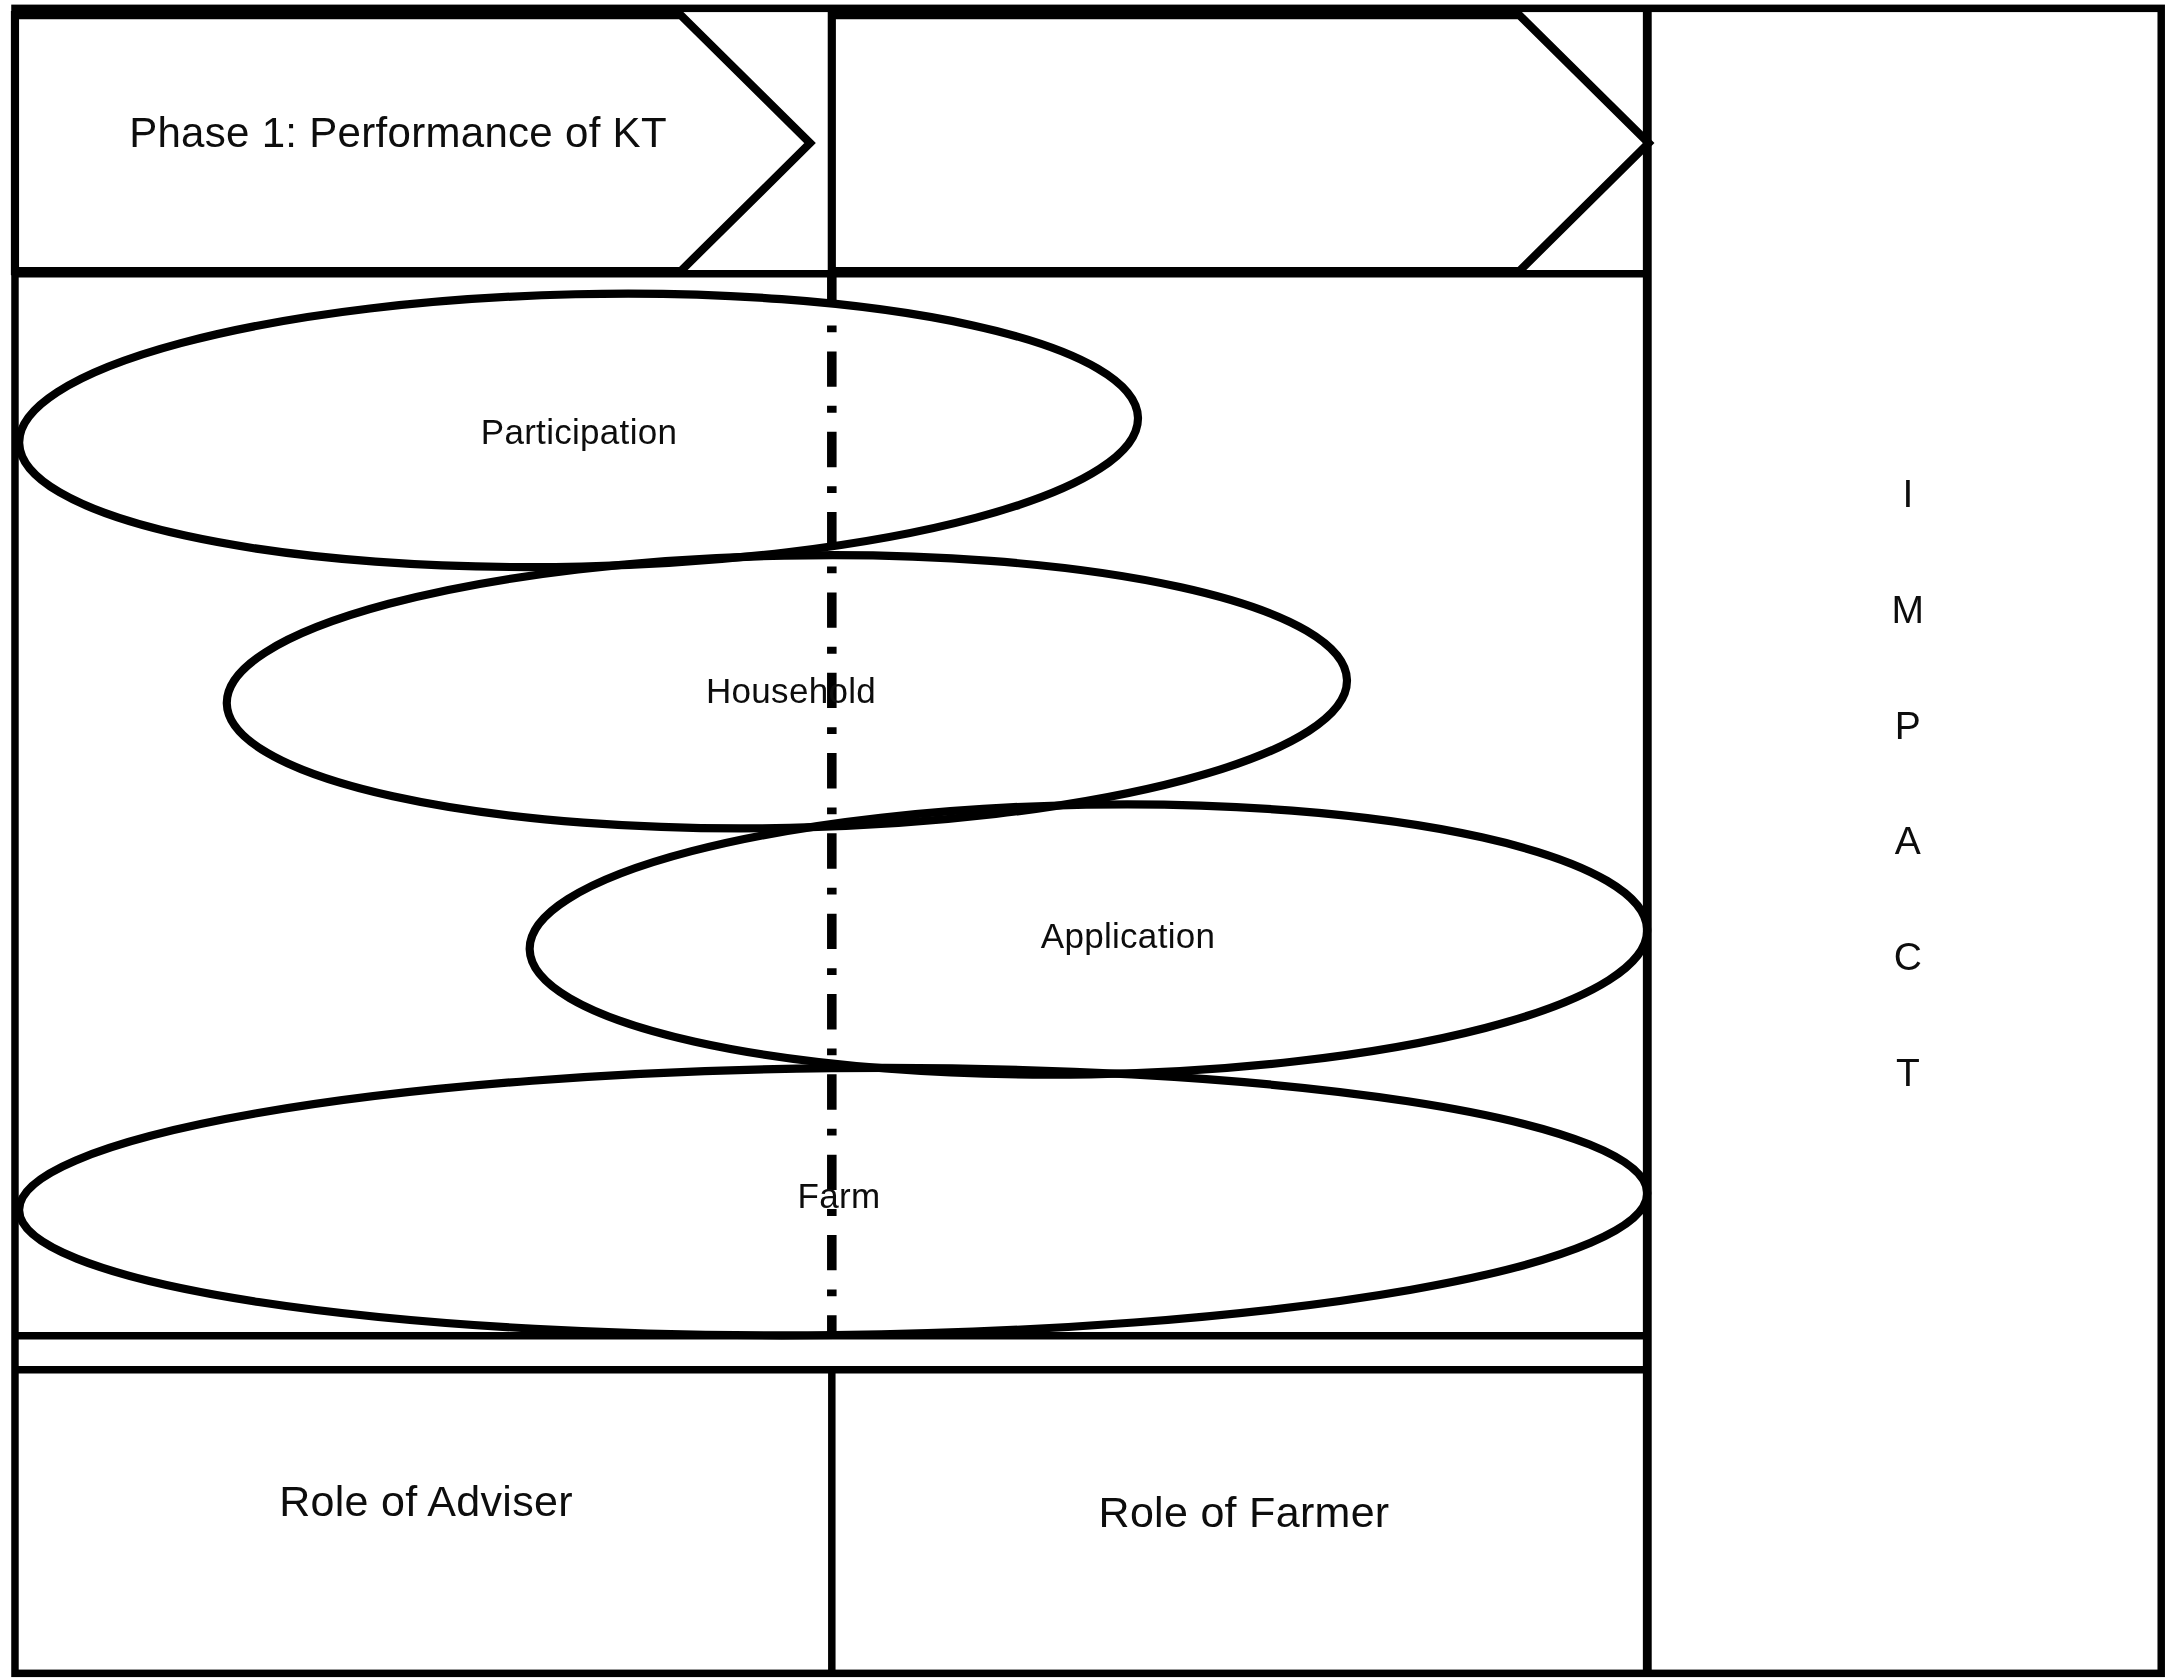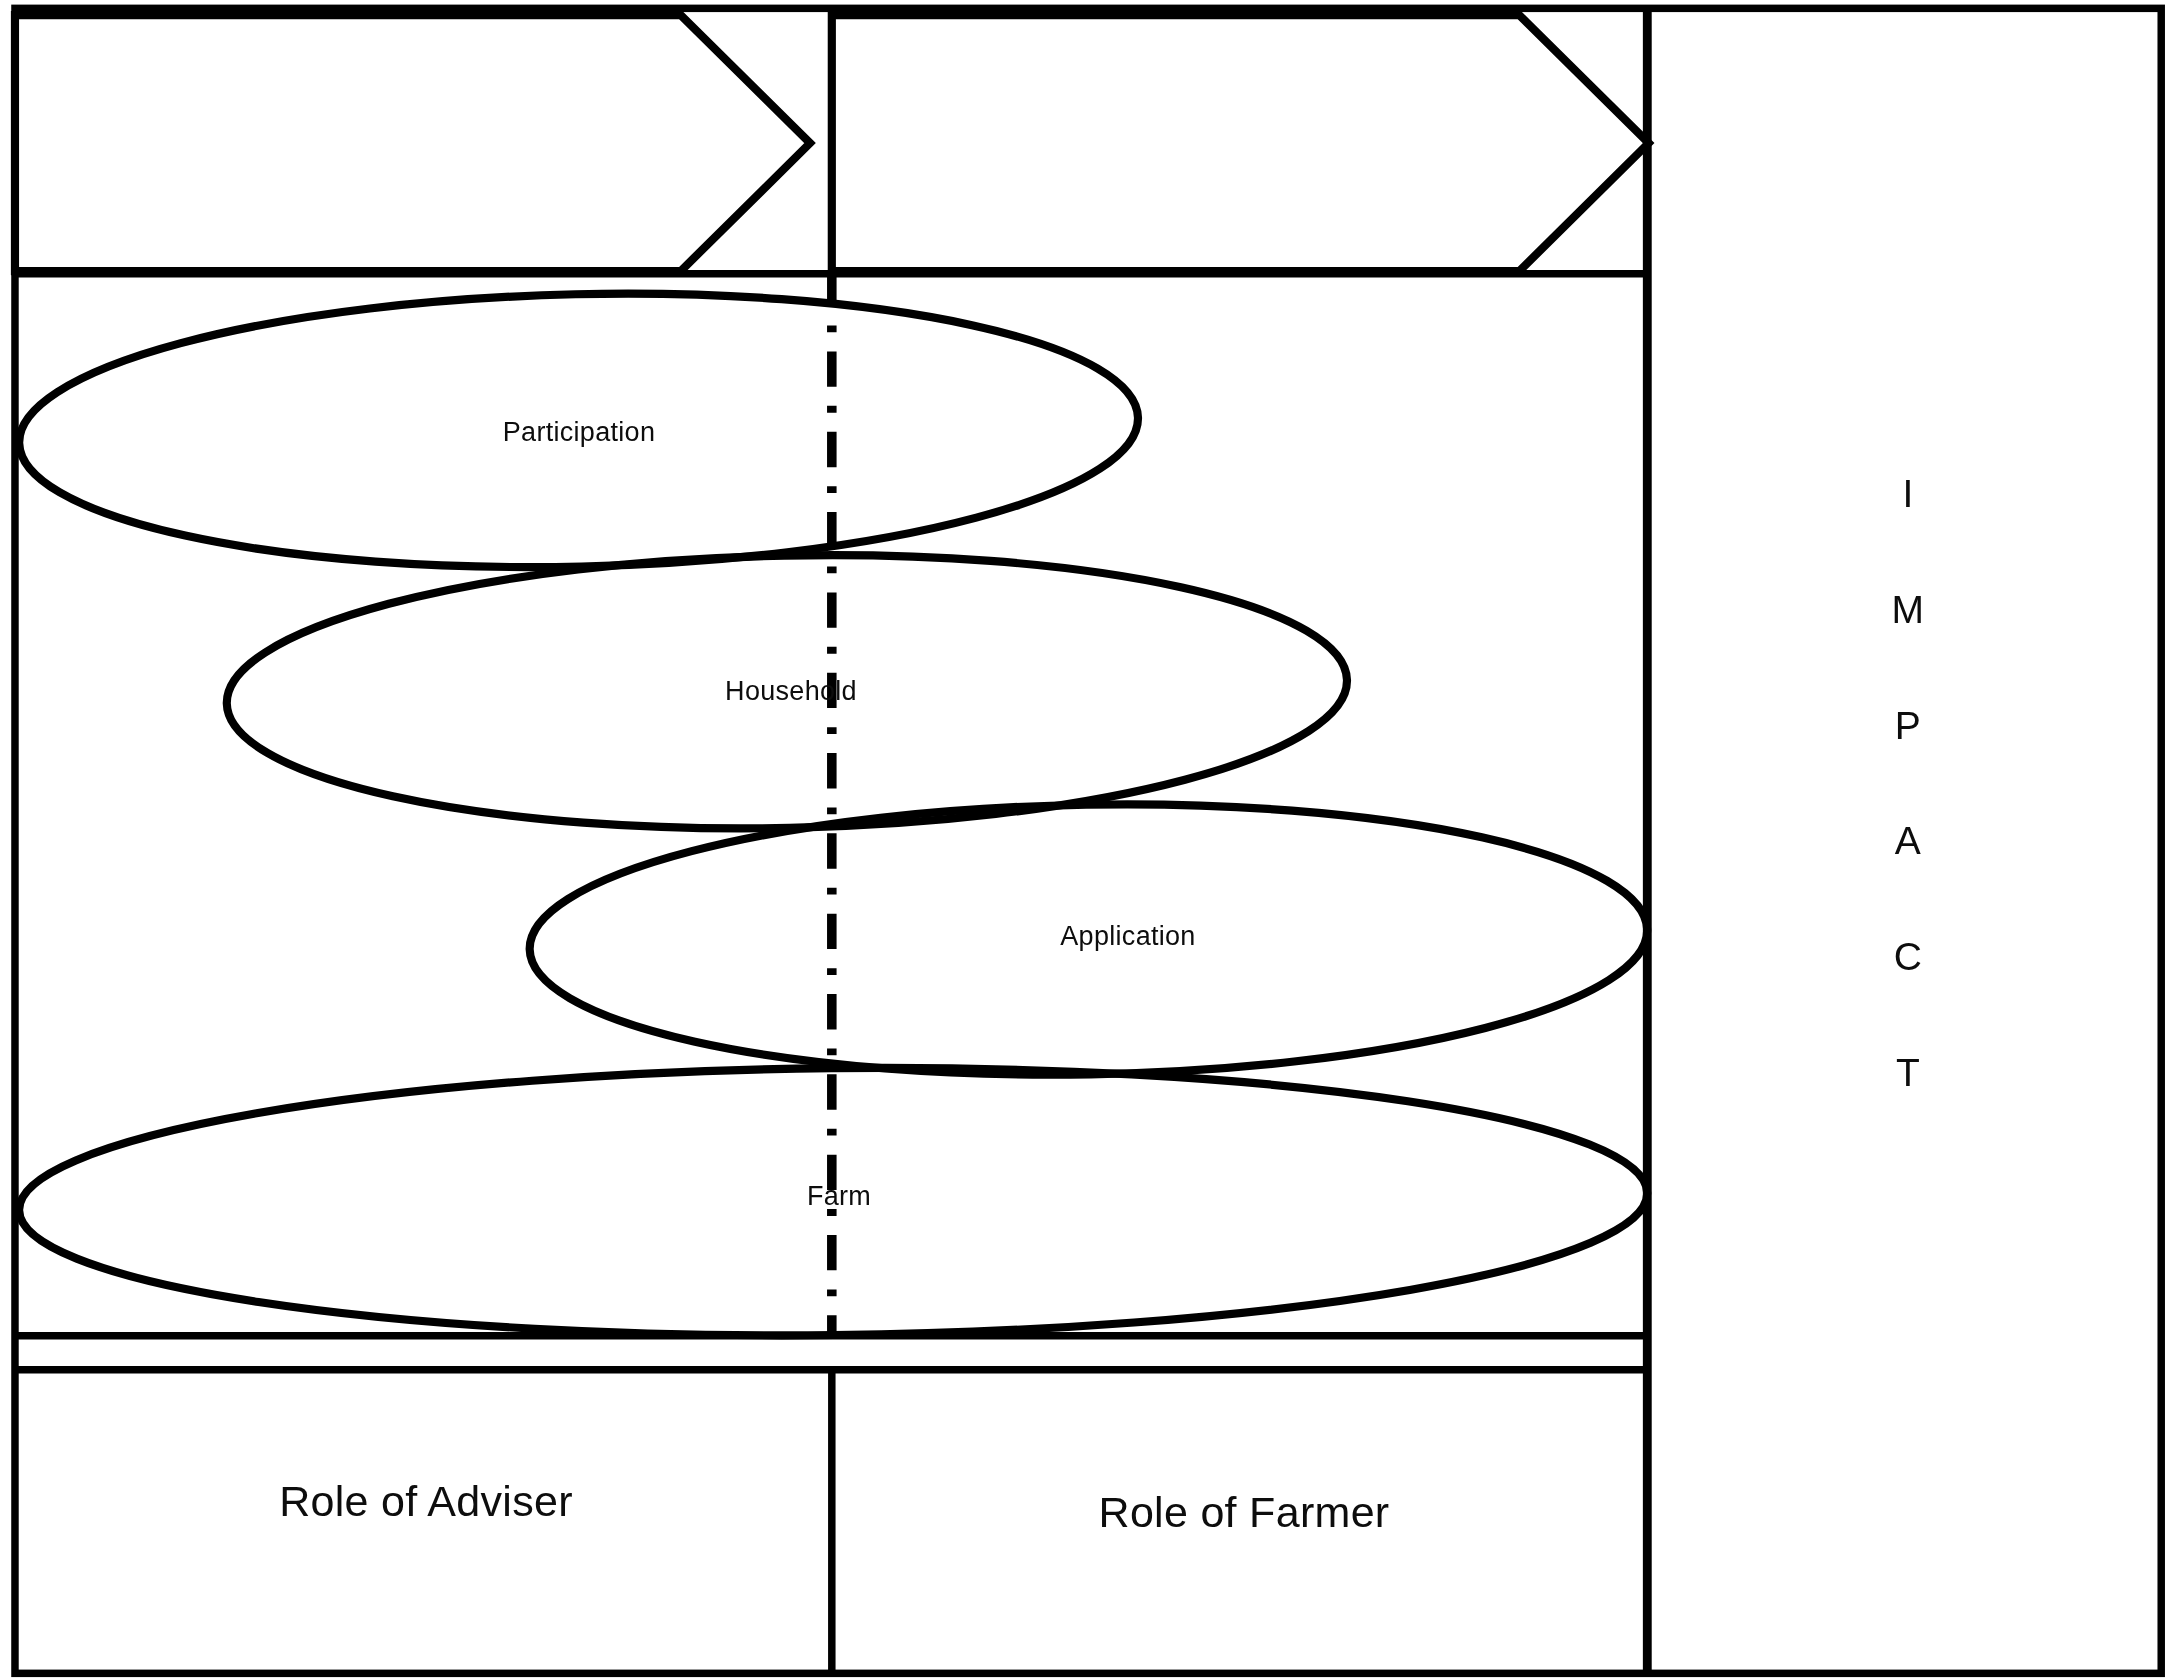--- a/index.html
+++ b/index.html
@@ -57,6 +57,7 @@
     <line x1="2420" y1="12" x2="2420" y2="2458" stroke="#000000" stroke-width="13"></line>
   </svg>
 
+  <div class="lbl phase-label" style="left:398px;top:133px;">Phase 1: Performance of KT</div>
 
 
   <div class="lbl ellipse-label" style="left:579px;top:432px;">Participation</div>

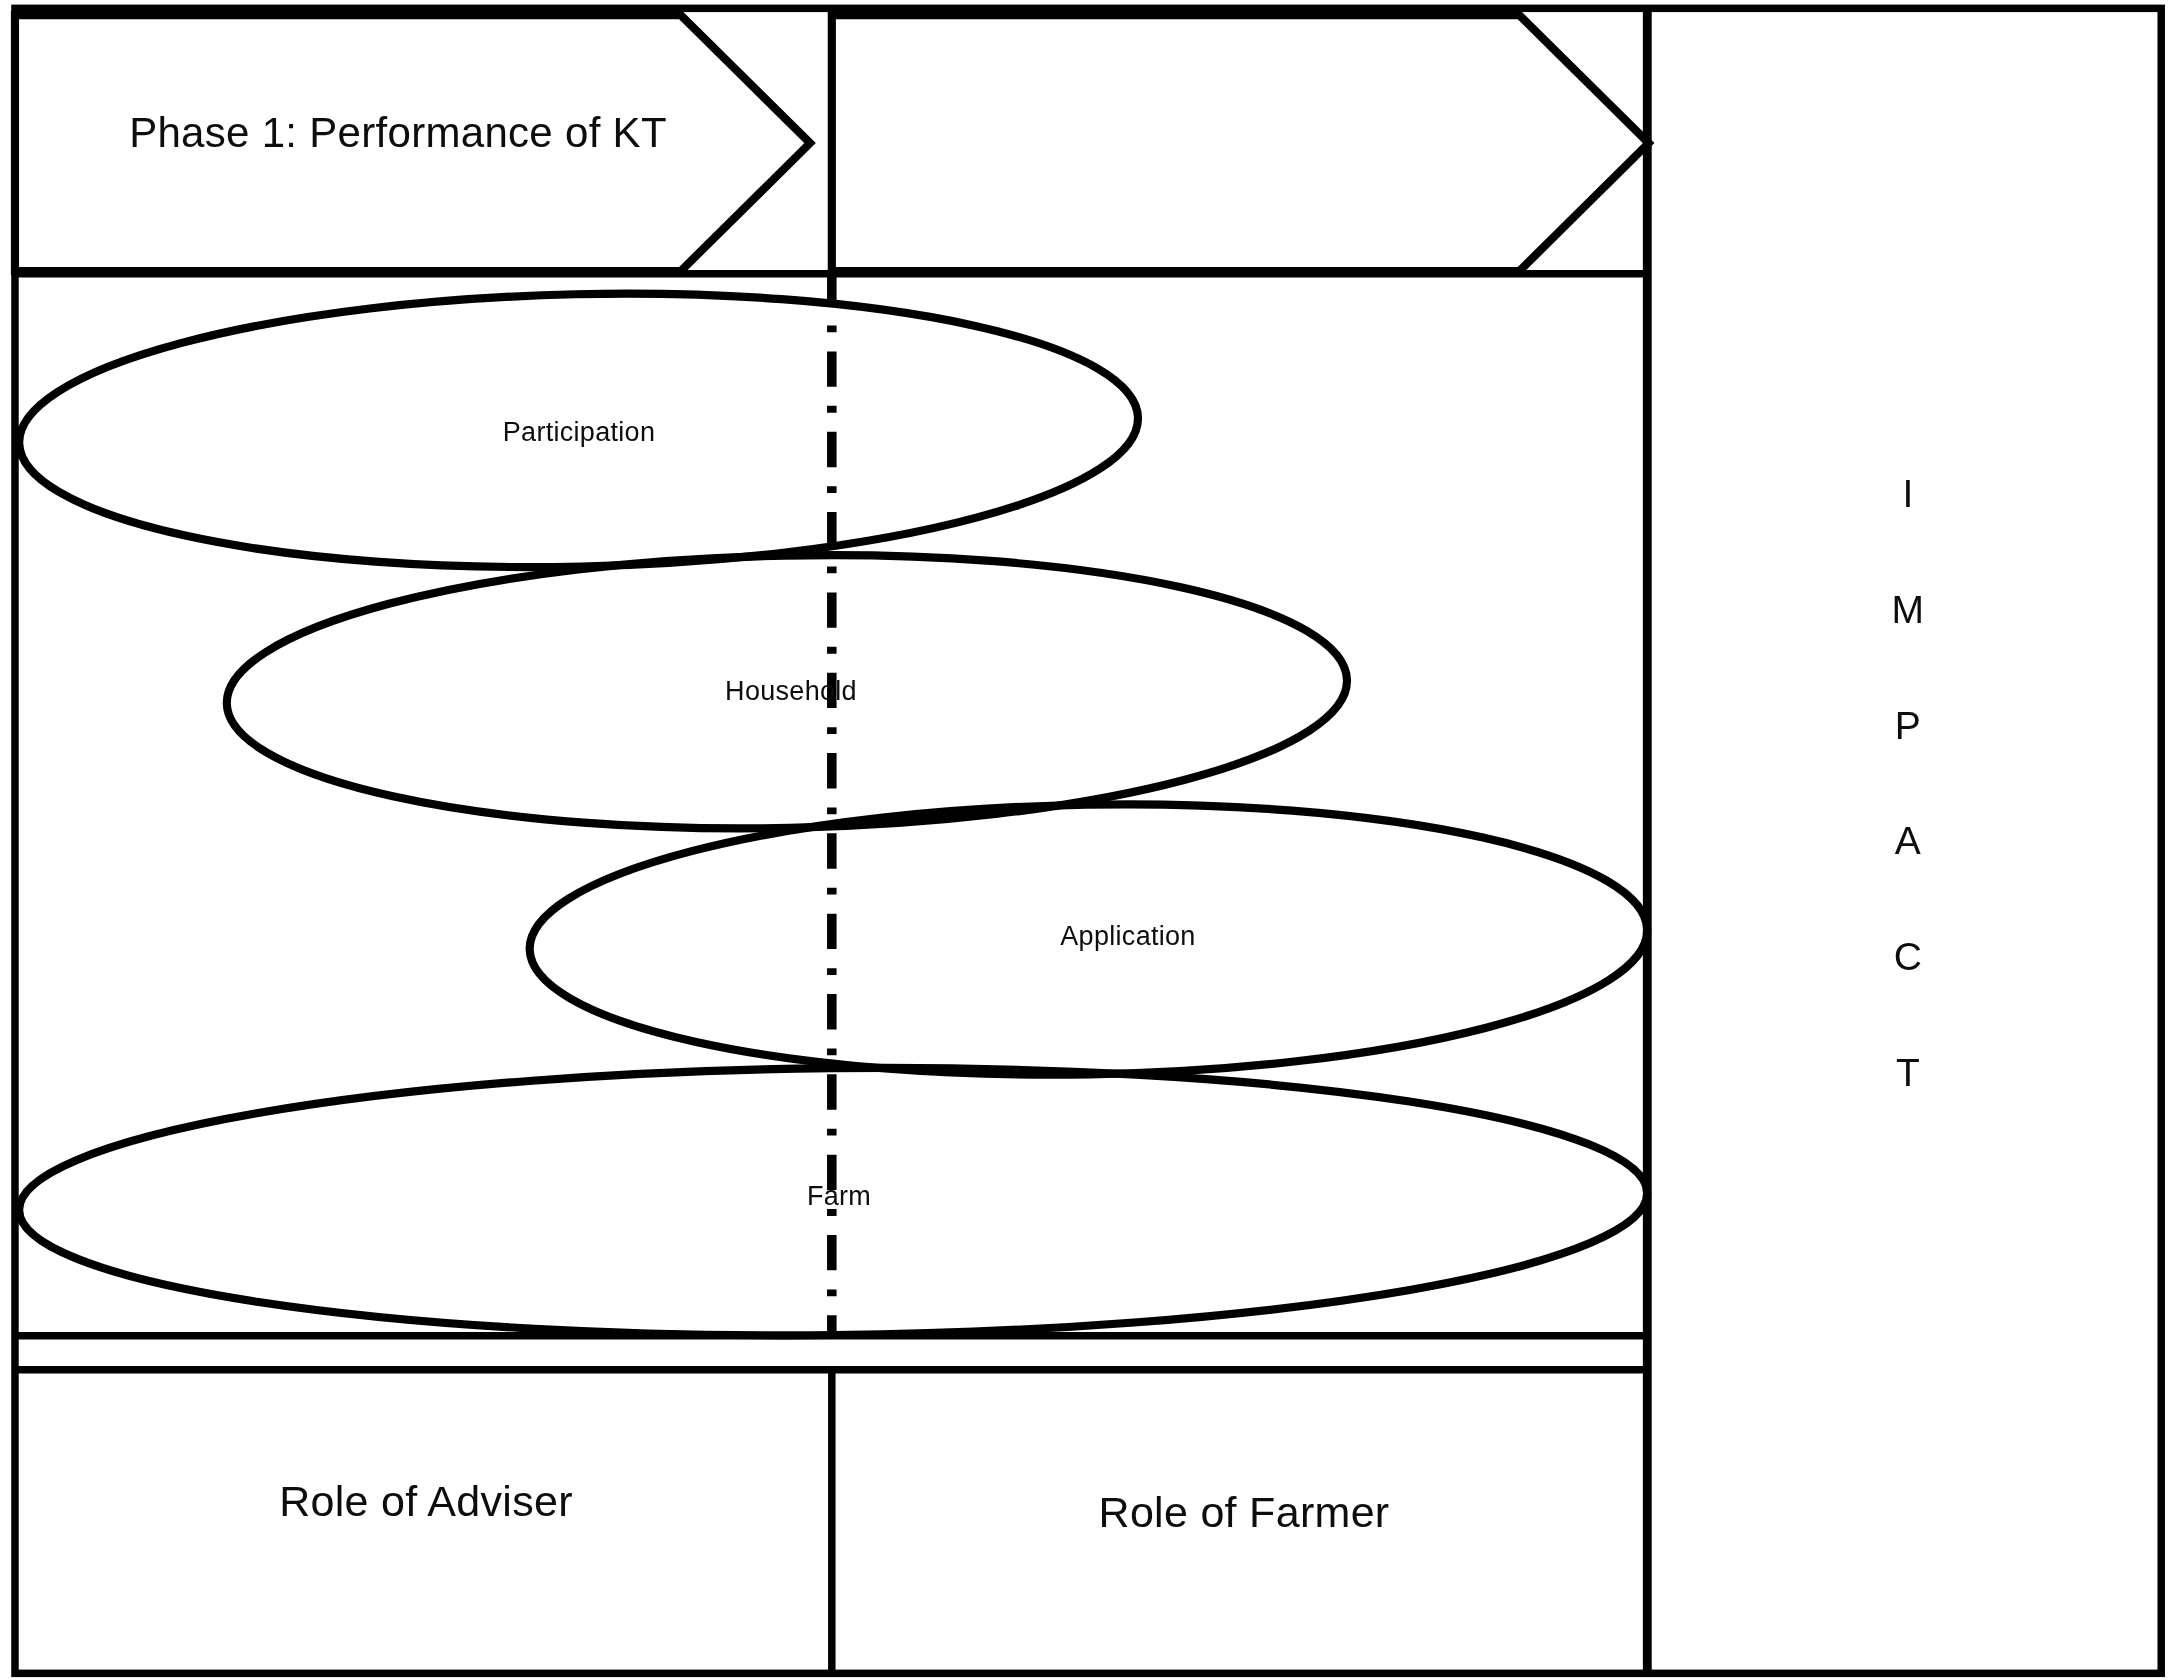--- a/index.html
+++ b/index.html
@@ -21,7 +21,7 @@
     letter-spacing:0.3px;
   }
   .phase-label{font-size:42px;}
-  .ellipse-label{font-size:27px;}
+  .ellipse-label{font-size:35px;}
   .role-label{font-size:43px;text-align:right;}
   .impact-letter{font-size:39px;}
 </style>

